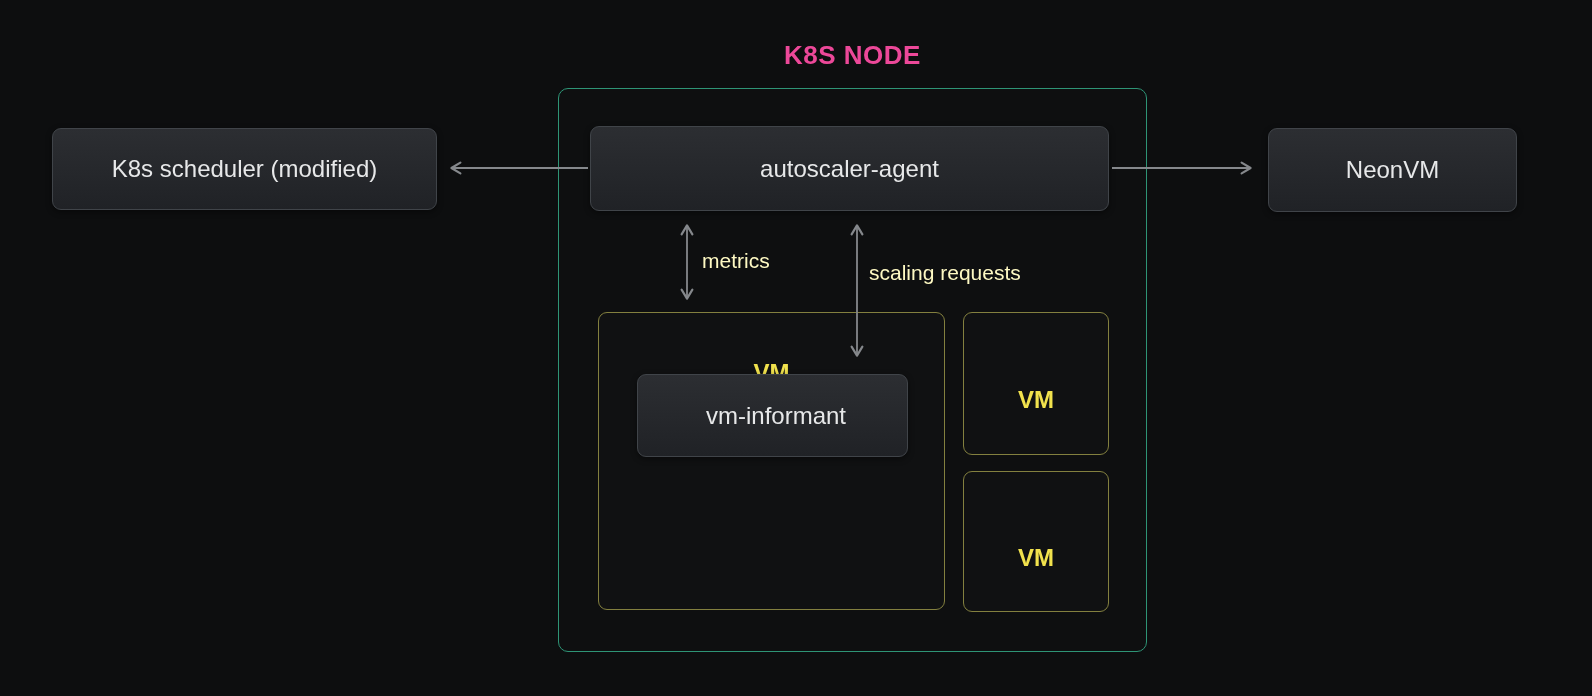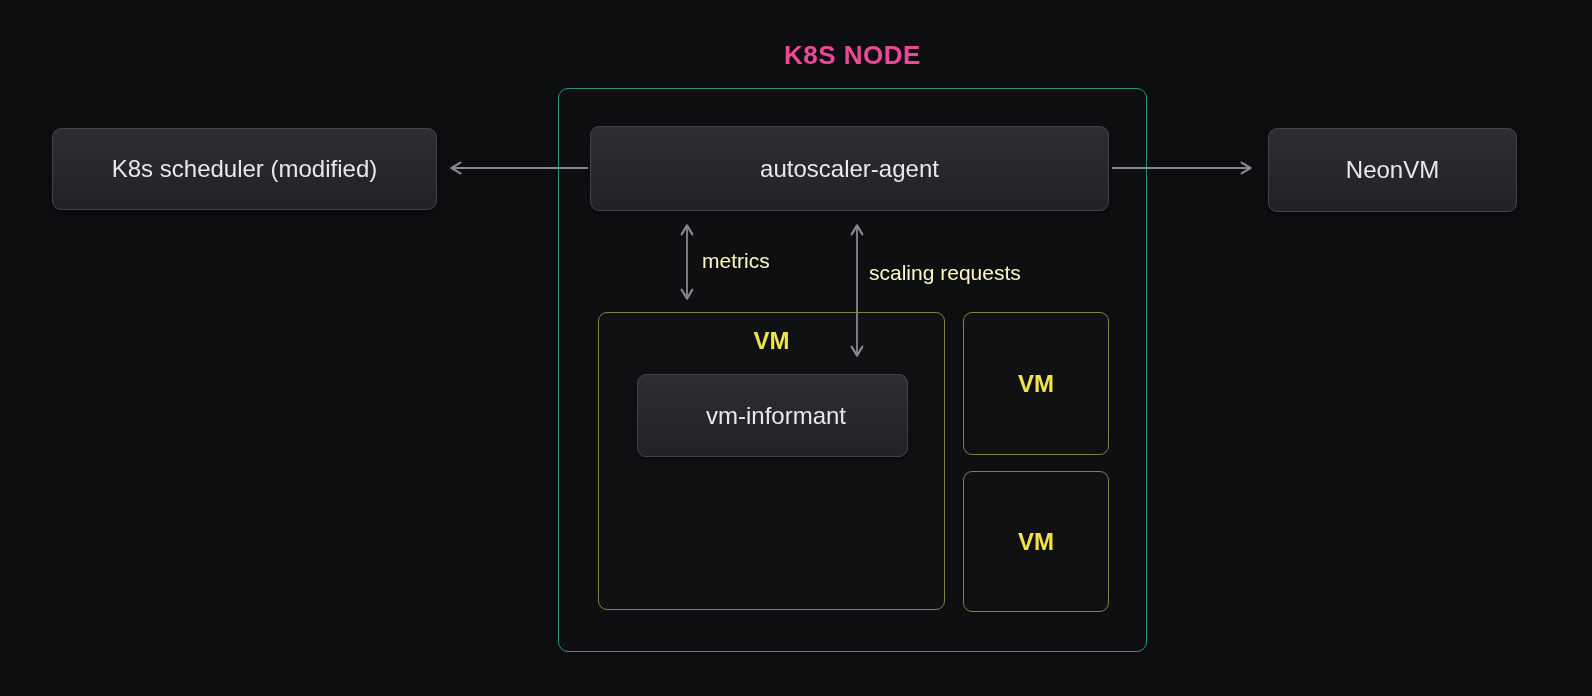--- a/index.html
+++ b/index.html
@@ -70,6 +70,7 @@
     font-size: 24px;
     font-weight: 700;
     text-align: center;
+    margin-top: 32px;
   }
   .vm-main .vm-label {
     position: absolute;

